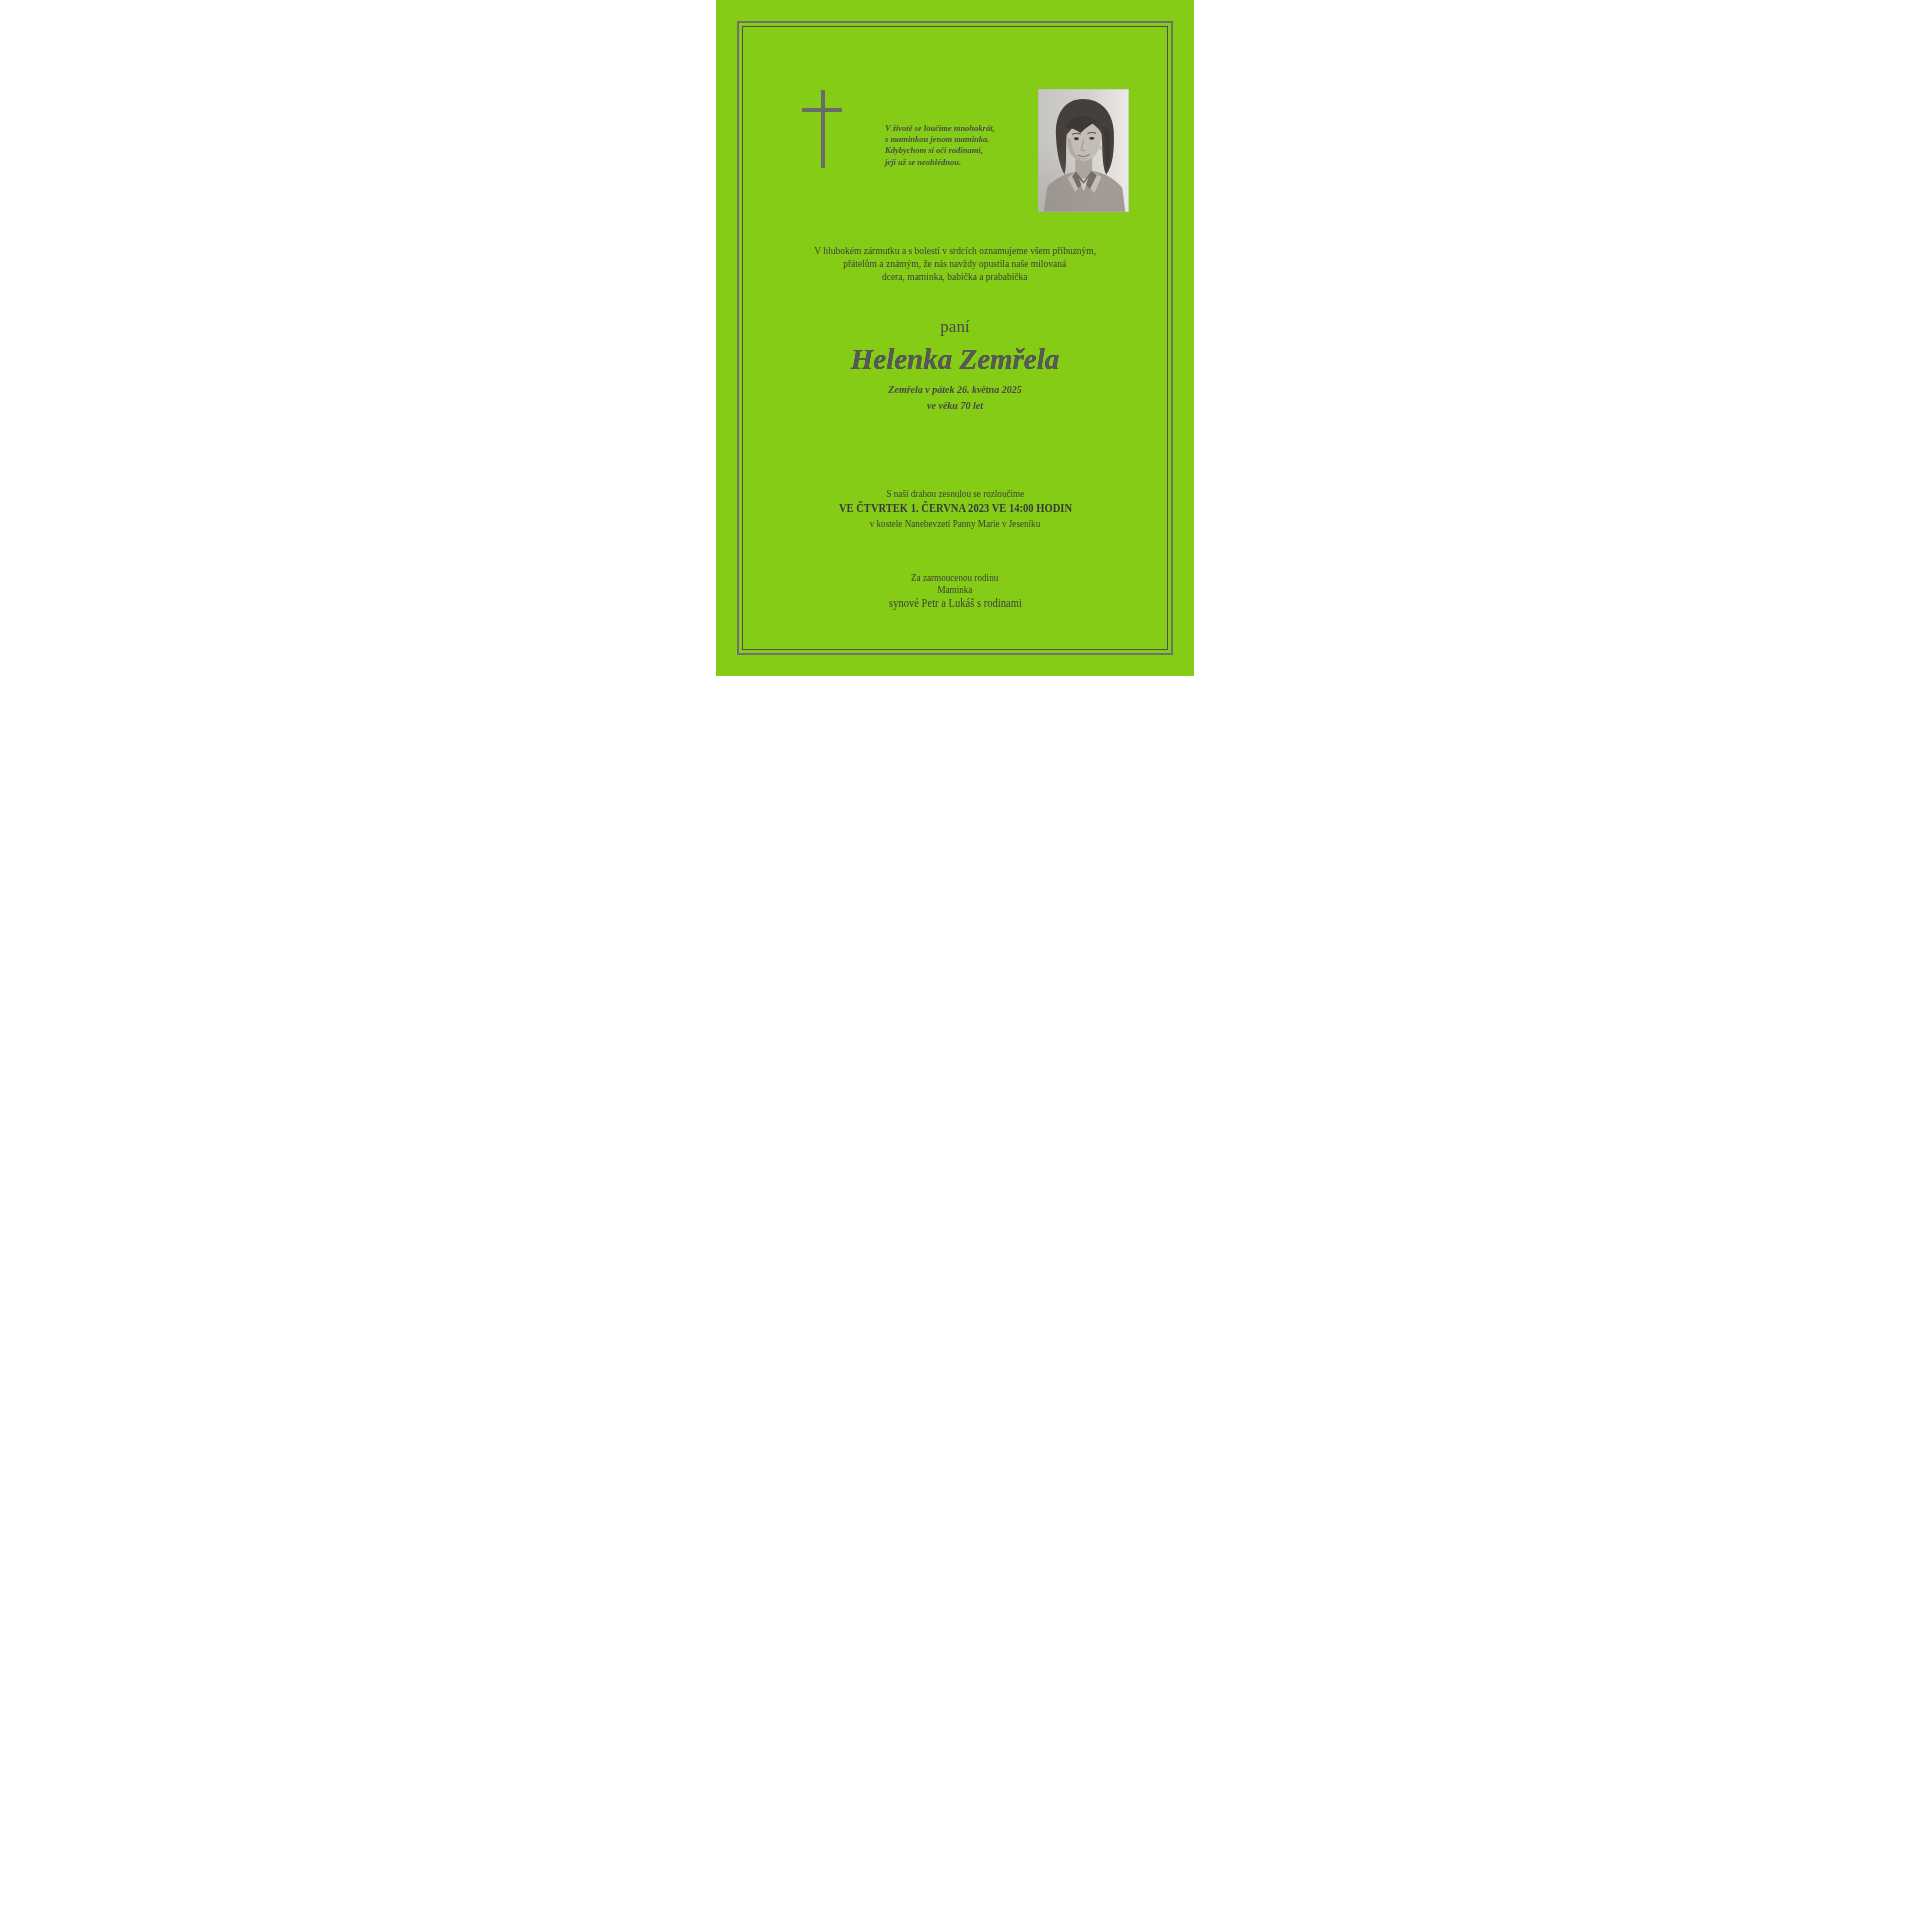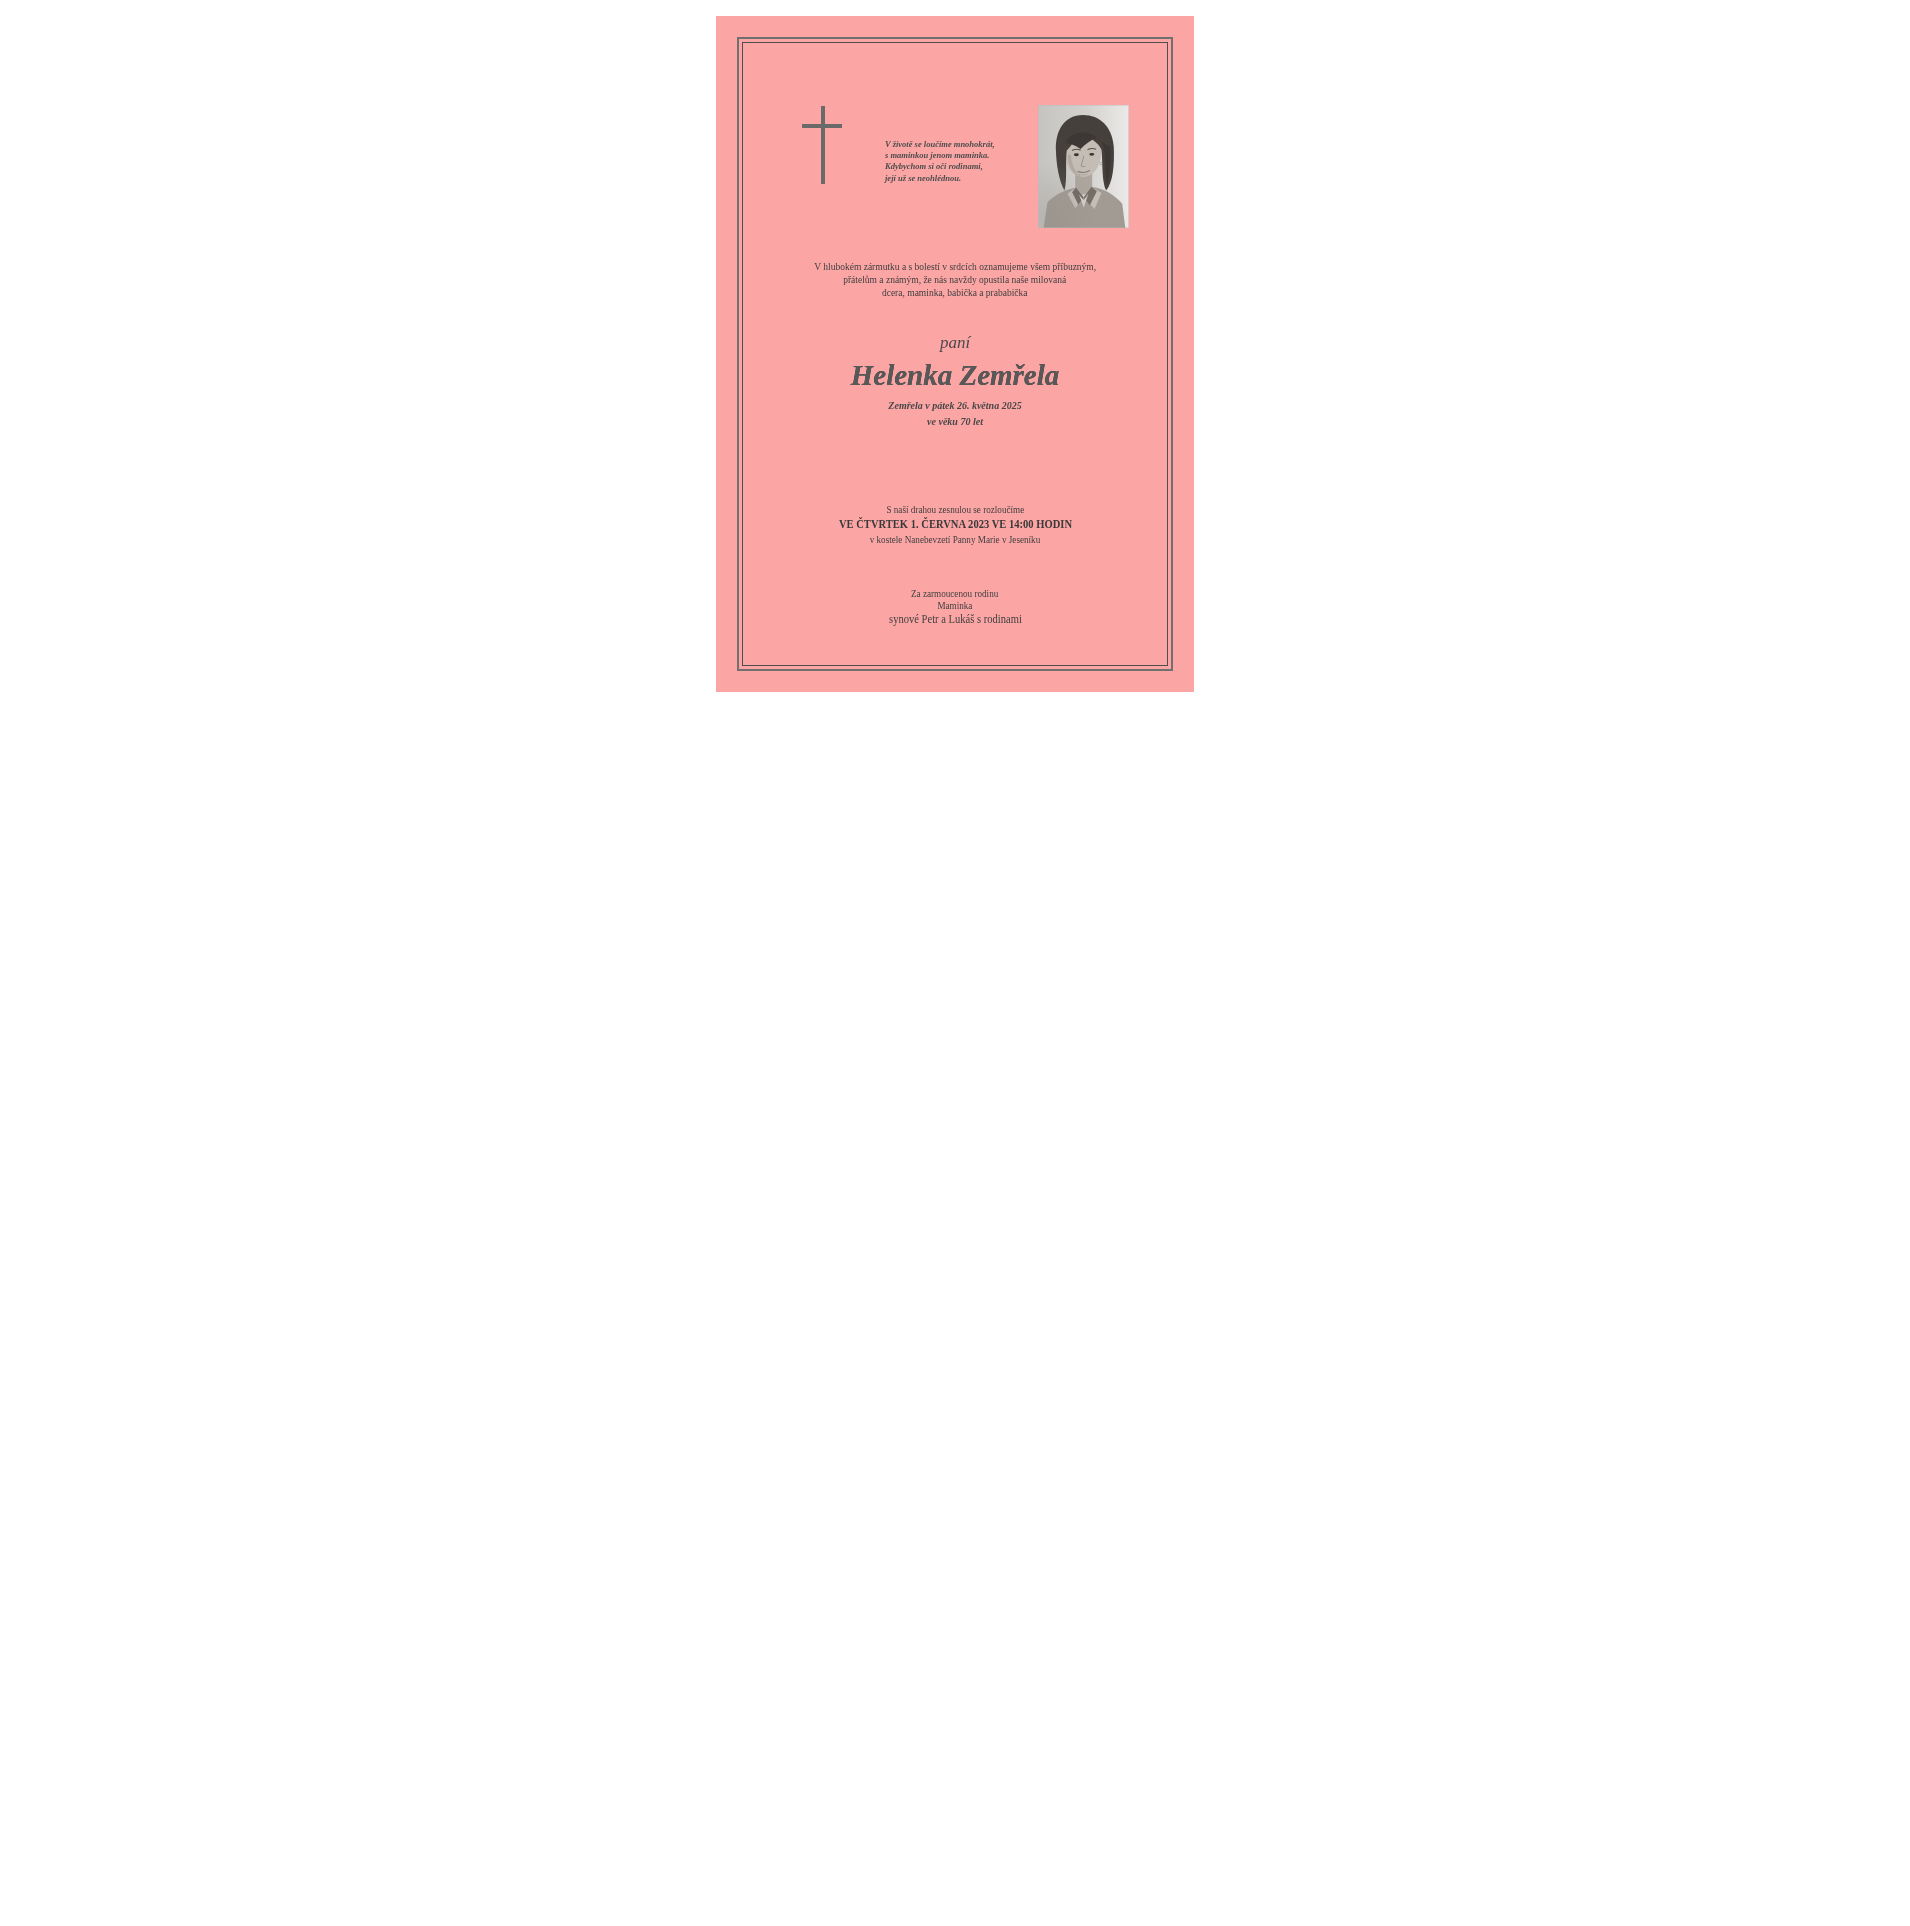--- a/index.html
+++ b/index.html
@@ -12,8 +12,8 @@
     position: relative;
     width: 478px;
     height: 676px;
-    margin: 16px auto;
-    background: #fca5a5;
+    margin: 0 auto;
+    background: #84cc16;
     overflow: hidden;
   }
   

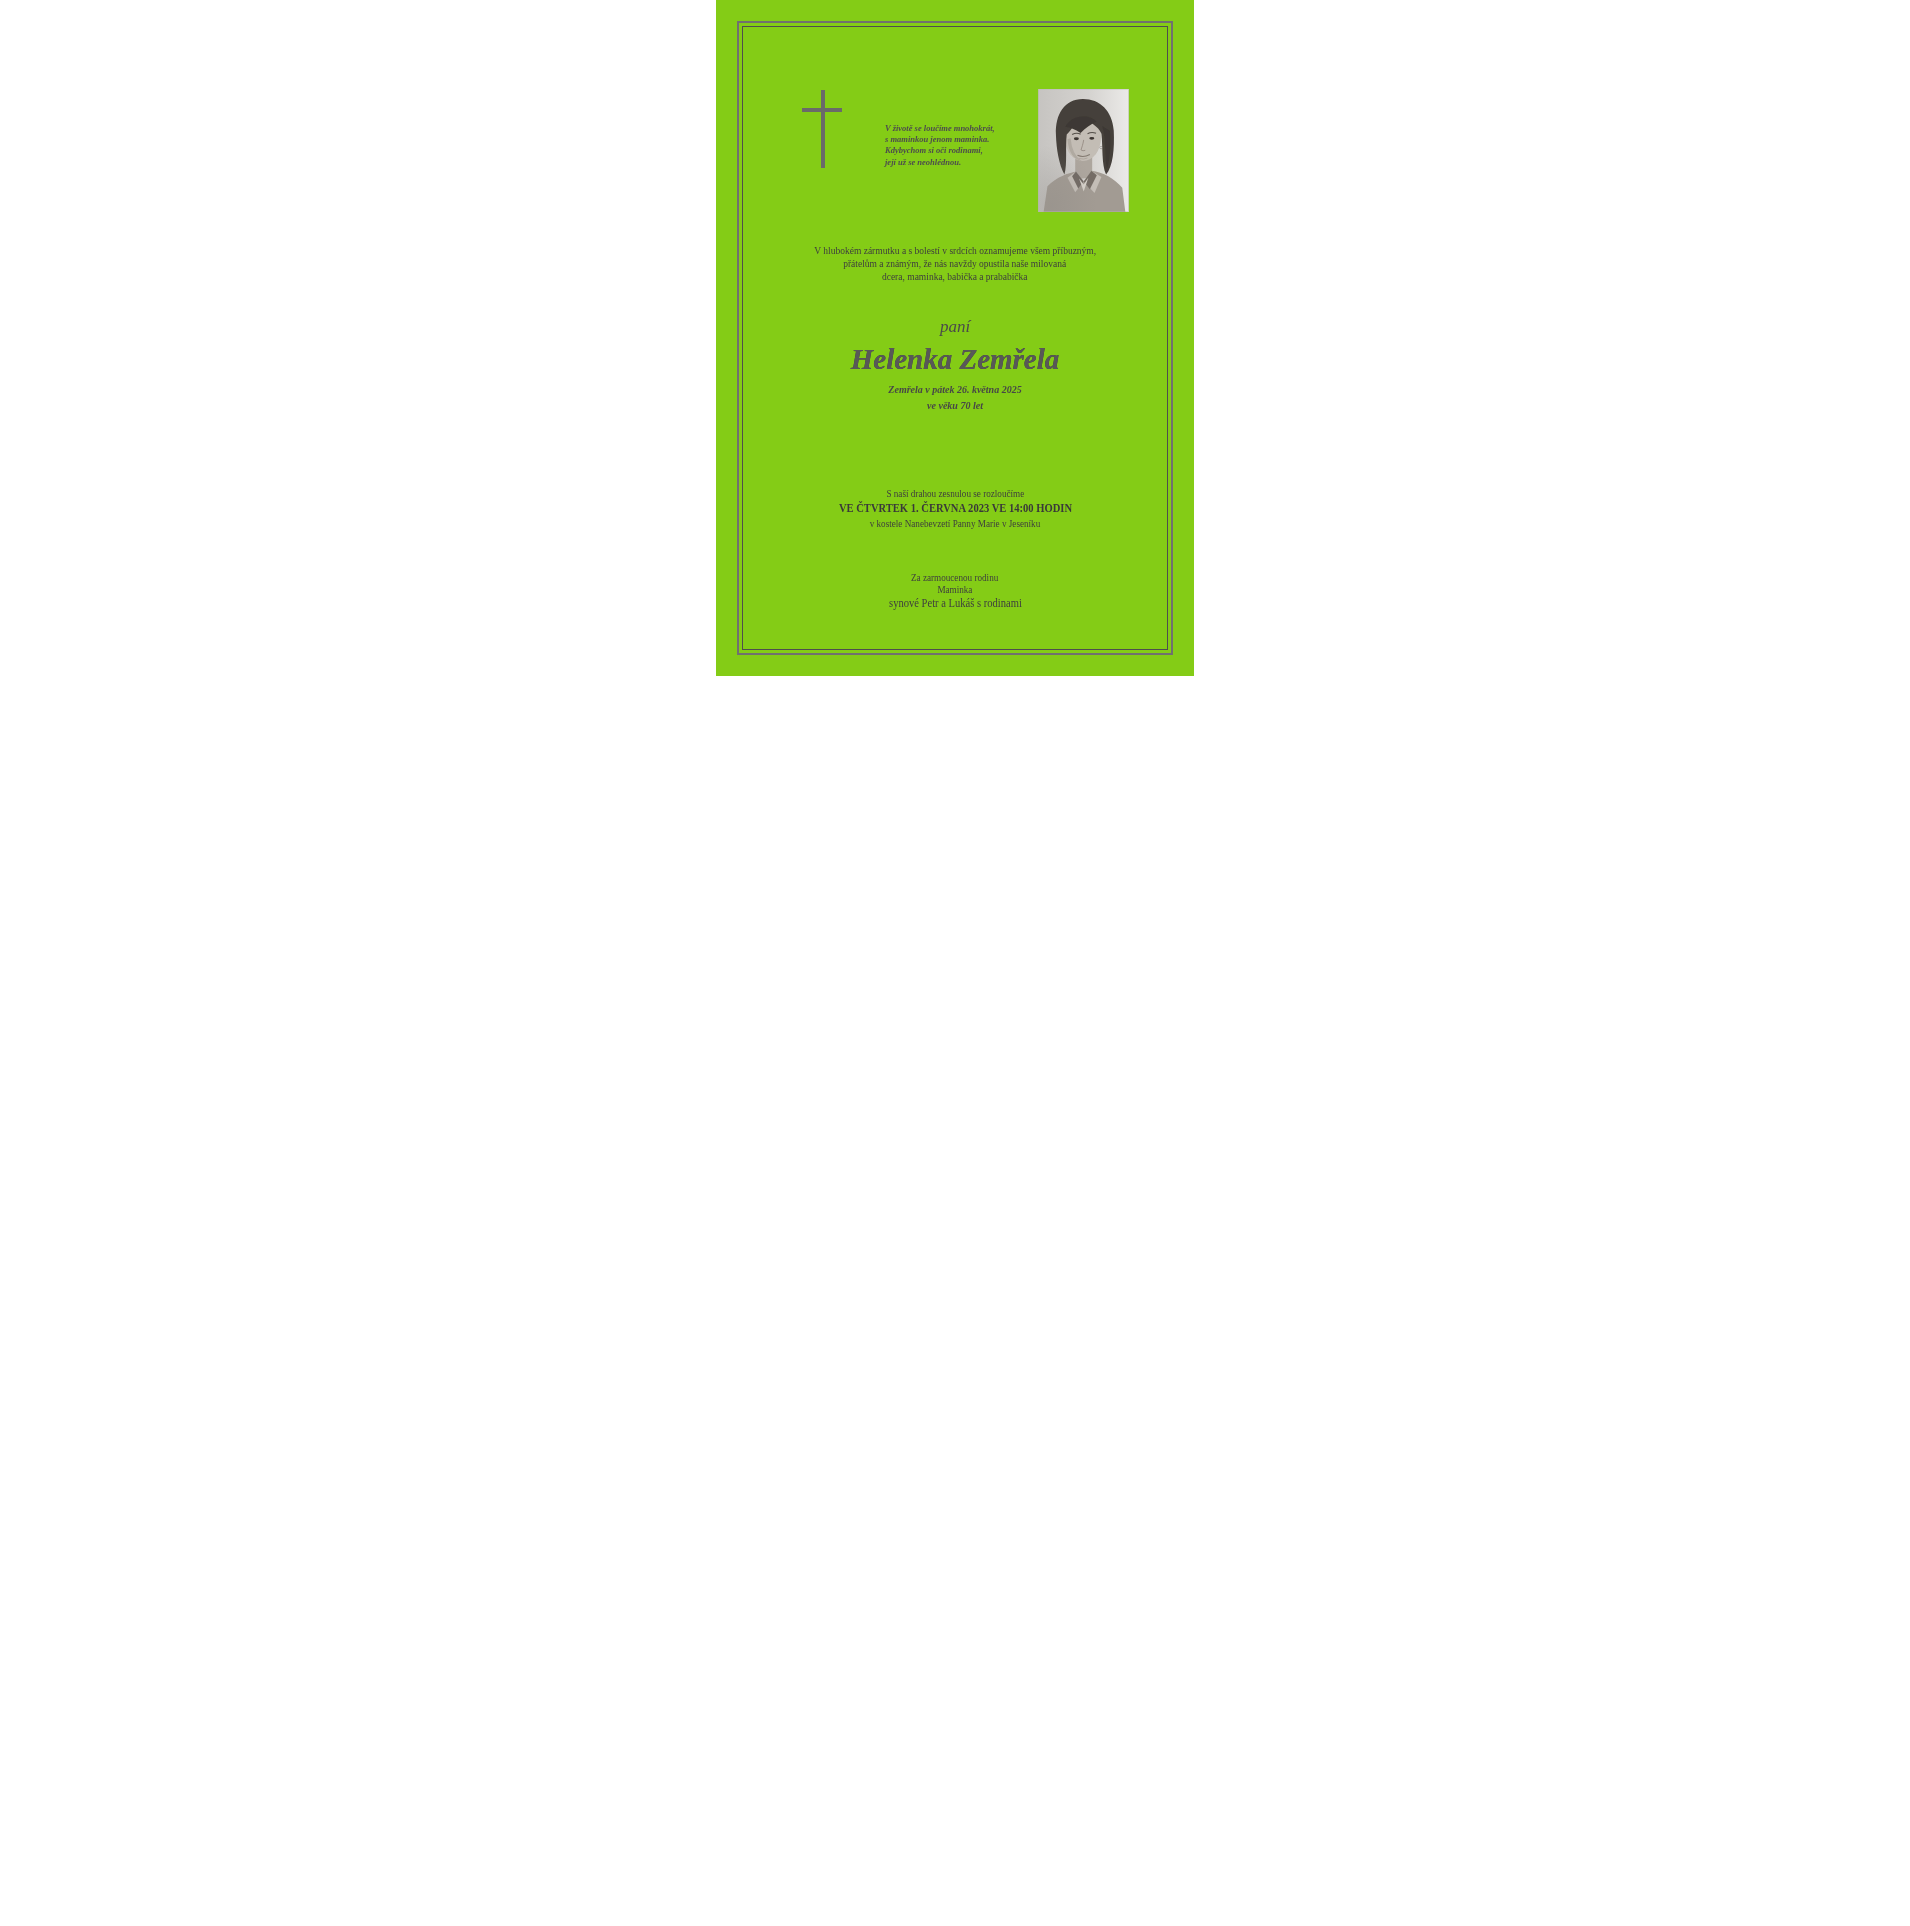--- a/index.html
+++ b/index.html
@@ -78,7 +78,6 @@
   .announce-3 { top: 270px; font-size: 10.8px; }
   .title-prefix {
     top: 317px;
-    font-style: italic;
     font-weight: 500;
     font-size: 17px;
     color: #4a4a4a;

